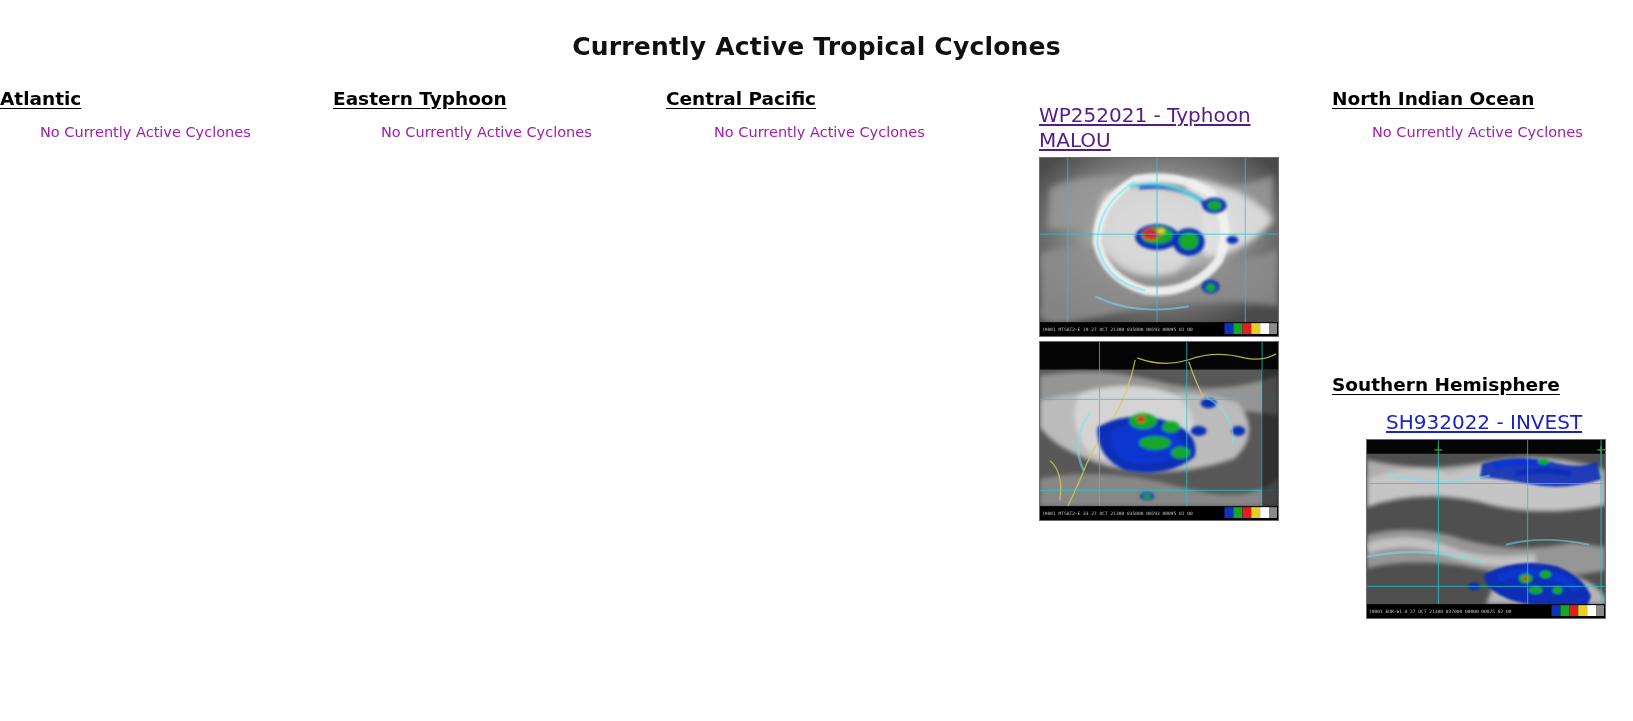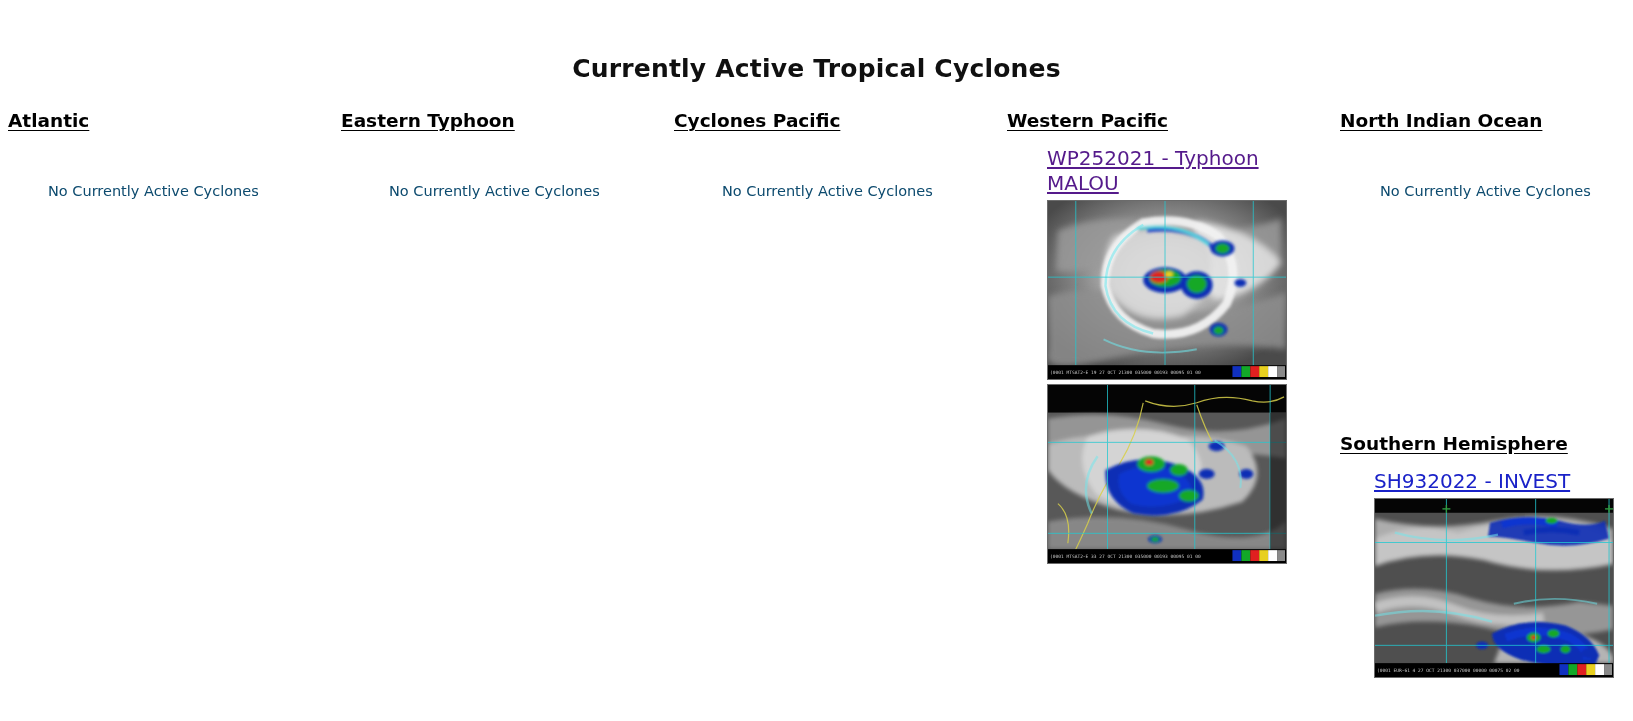--- a/index.html
+++ b/index.html
@@ -22,7 +22,7 @@
     font-weight: bold;
     letter-spacing: 0.2px;
     margin: 0;
-    padding-top: 54px;
+    padding-top: 32px;
     color: #101010;
   }
 

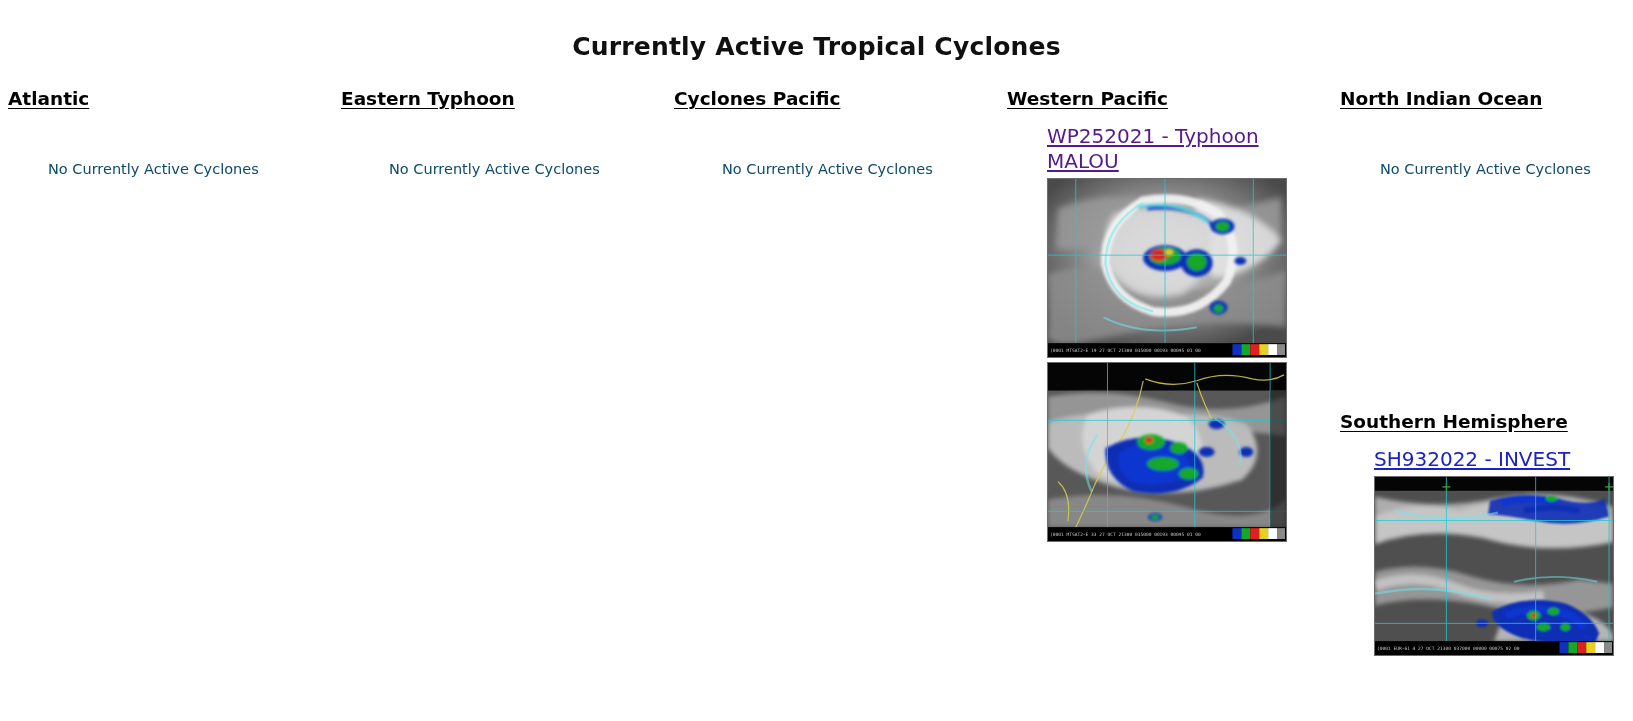--- a/index.html
+++ b/index.html
@@ -30,7 +30,6 @@
     display: flex;
     width: 1296px;
     box-sizing: border-box;
-    padding-left: 8px;
     padding-top: 27px;
   }
   .basin-col {

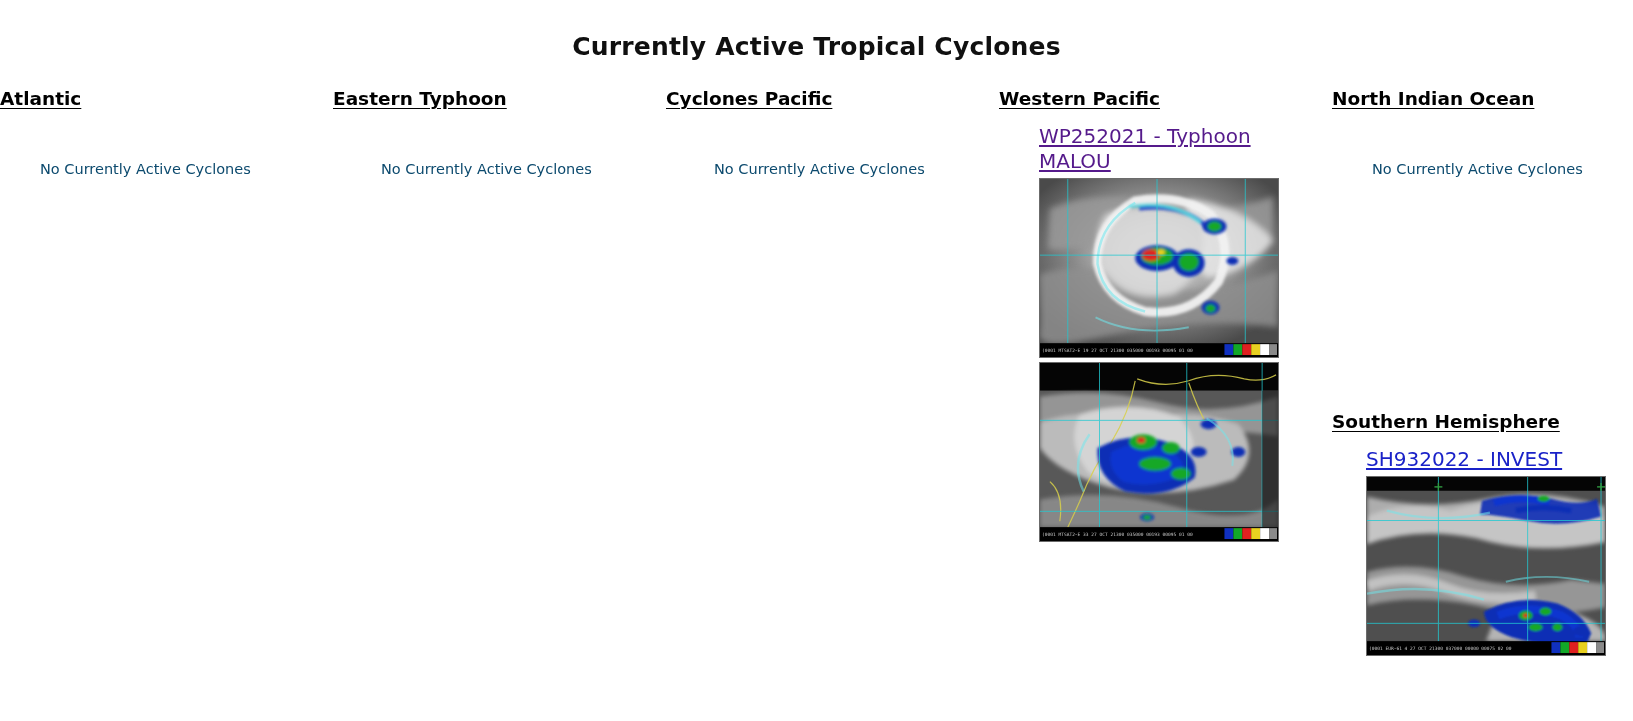--- a/index.html
+++ b/index.html
@@ -121,7 +121,7 @@
   </div>
 
   <div class="basin-col col-cpac">
-    <div class="basin-header">Cyclones Pacific</div>
+    <div class="basin-header">Central Pacific</div>
     <div class="basin-body indent-wide">
       <div class="none-msg">No Currently Active Cyclones</div>
     </div>

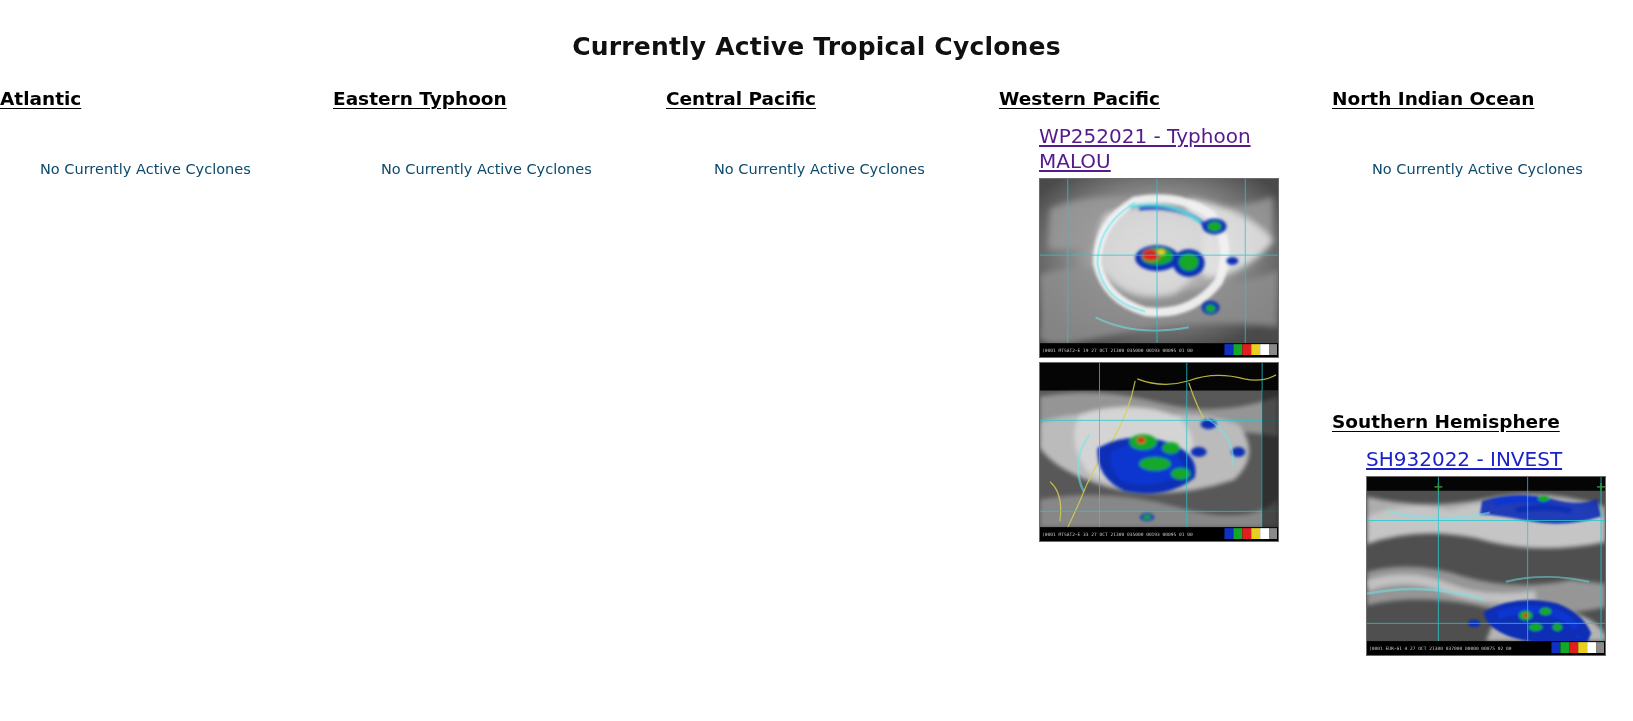--- a/index.html
+++ b/index.html
@@ -128,7 +128,6 @@
   </div>
 
   <div class="basin-col col-wpac">
-    <div class="basin-header">Western Pacific</div>
     <div class="basin-body">
 
       <div class="storm-entry">

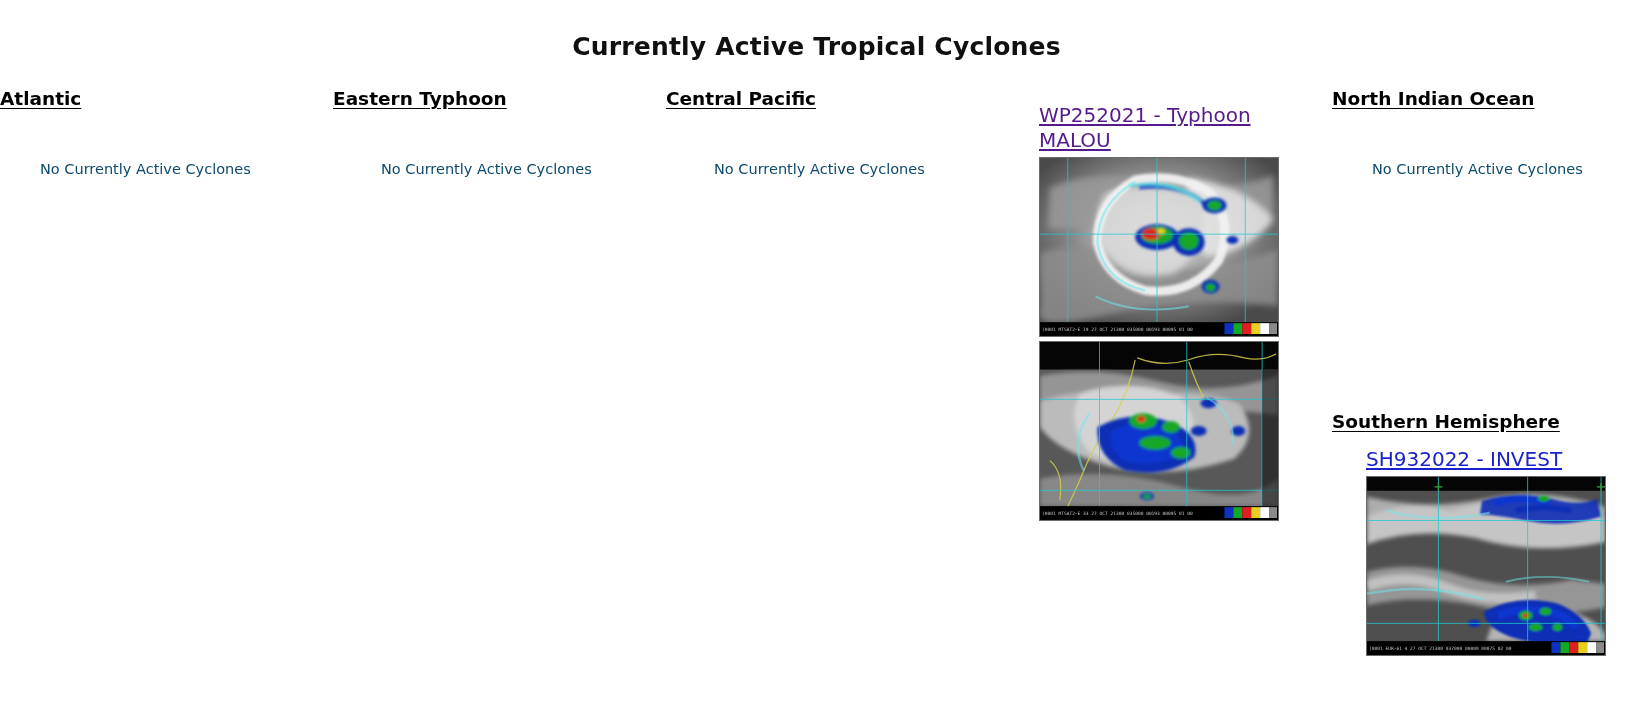--- a/index.html
+++ b/index.html
@@ -57,9 +57,8 @@
 
   .none-msg {
     font-size: 14.5px;
-    color: #0c4a6e;
+    color: #a21caf;
     white-space: nowrap;
-    margin-top: 37px;
   }
 
   .storm-entry { margin-bottom: 4px; }

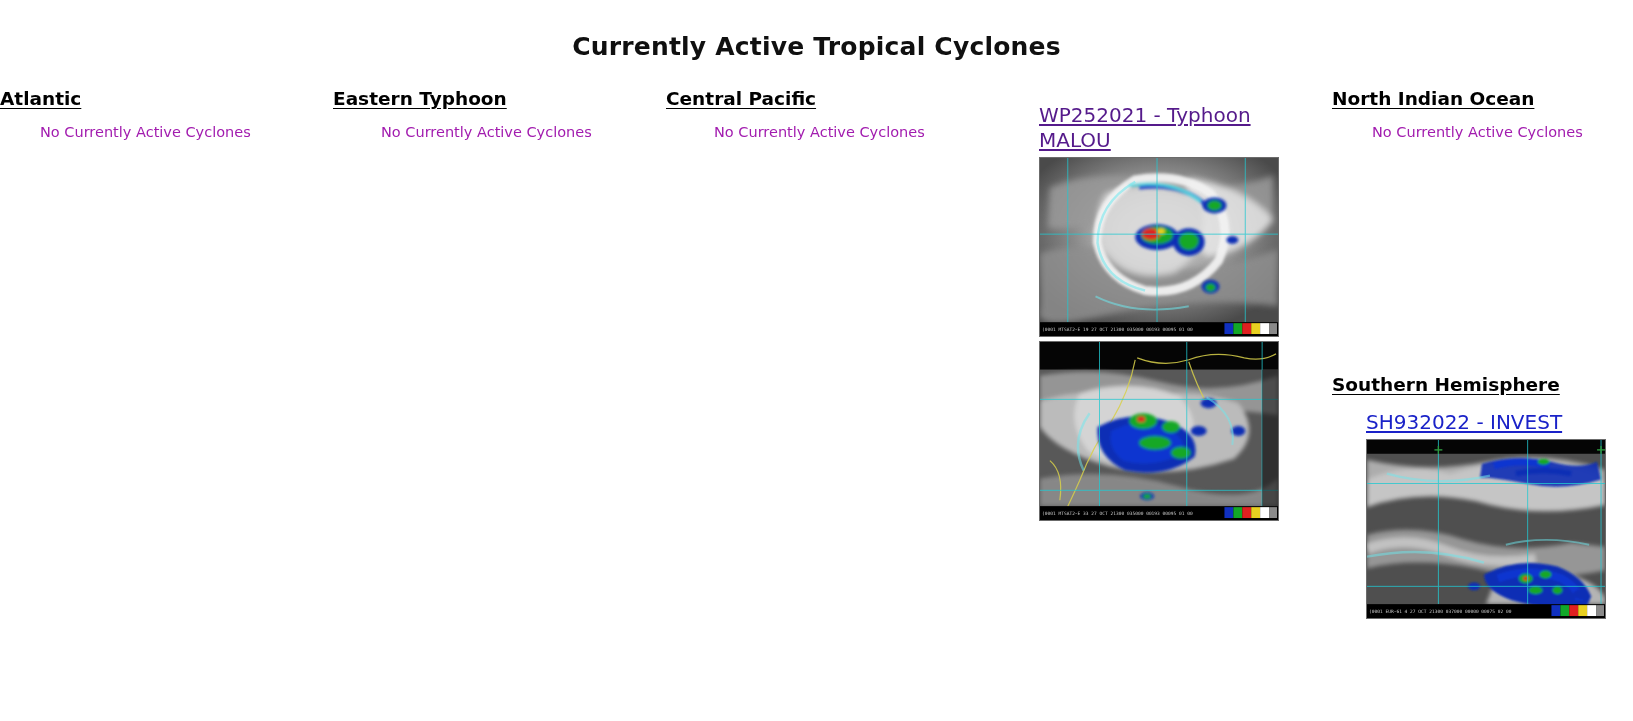--- a/index.html
+++ b/index.html
@@ -73,7 +73,7 @@
     line-height: 1.25;
     cursor: pointer;
   }
-  .storm-link.unvisited { color: #1a22c8; }
+  .storm-link.unvisited { color: #1a22c8; margin-left: 20px; }
 
   .sat-wrap {
     margin-top: 4px;

